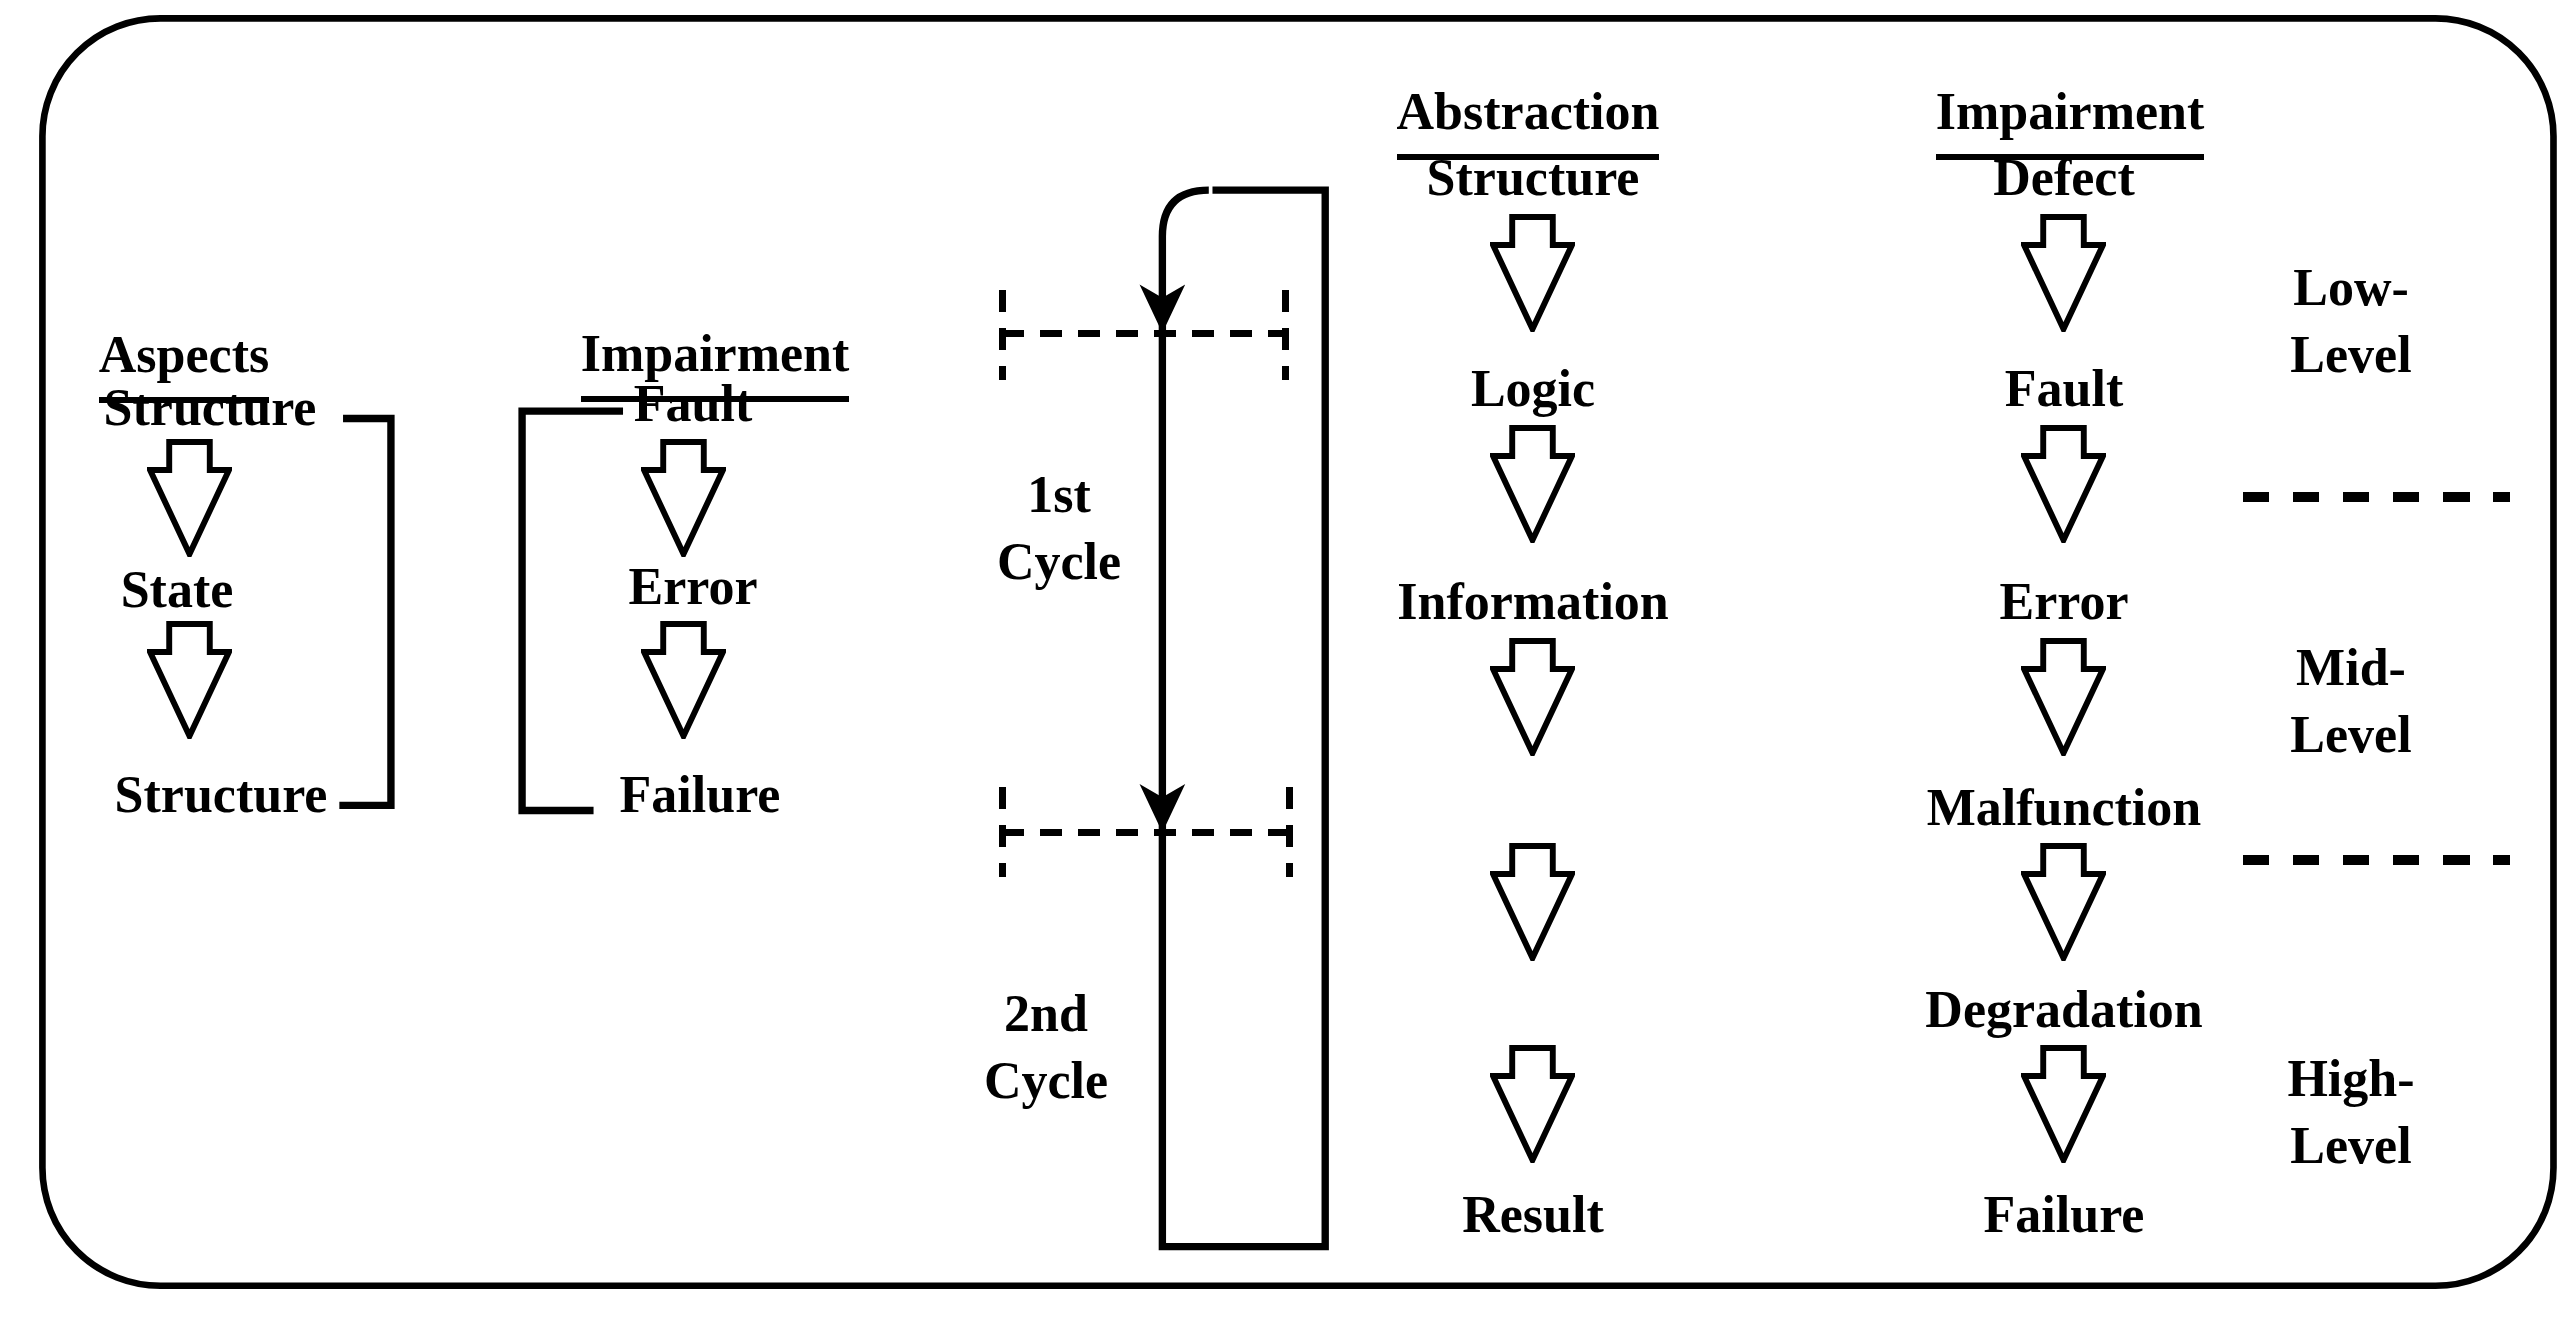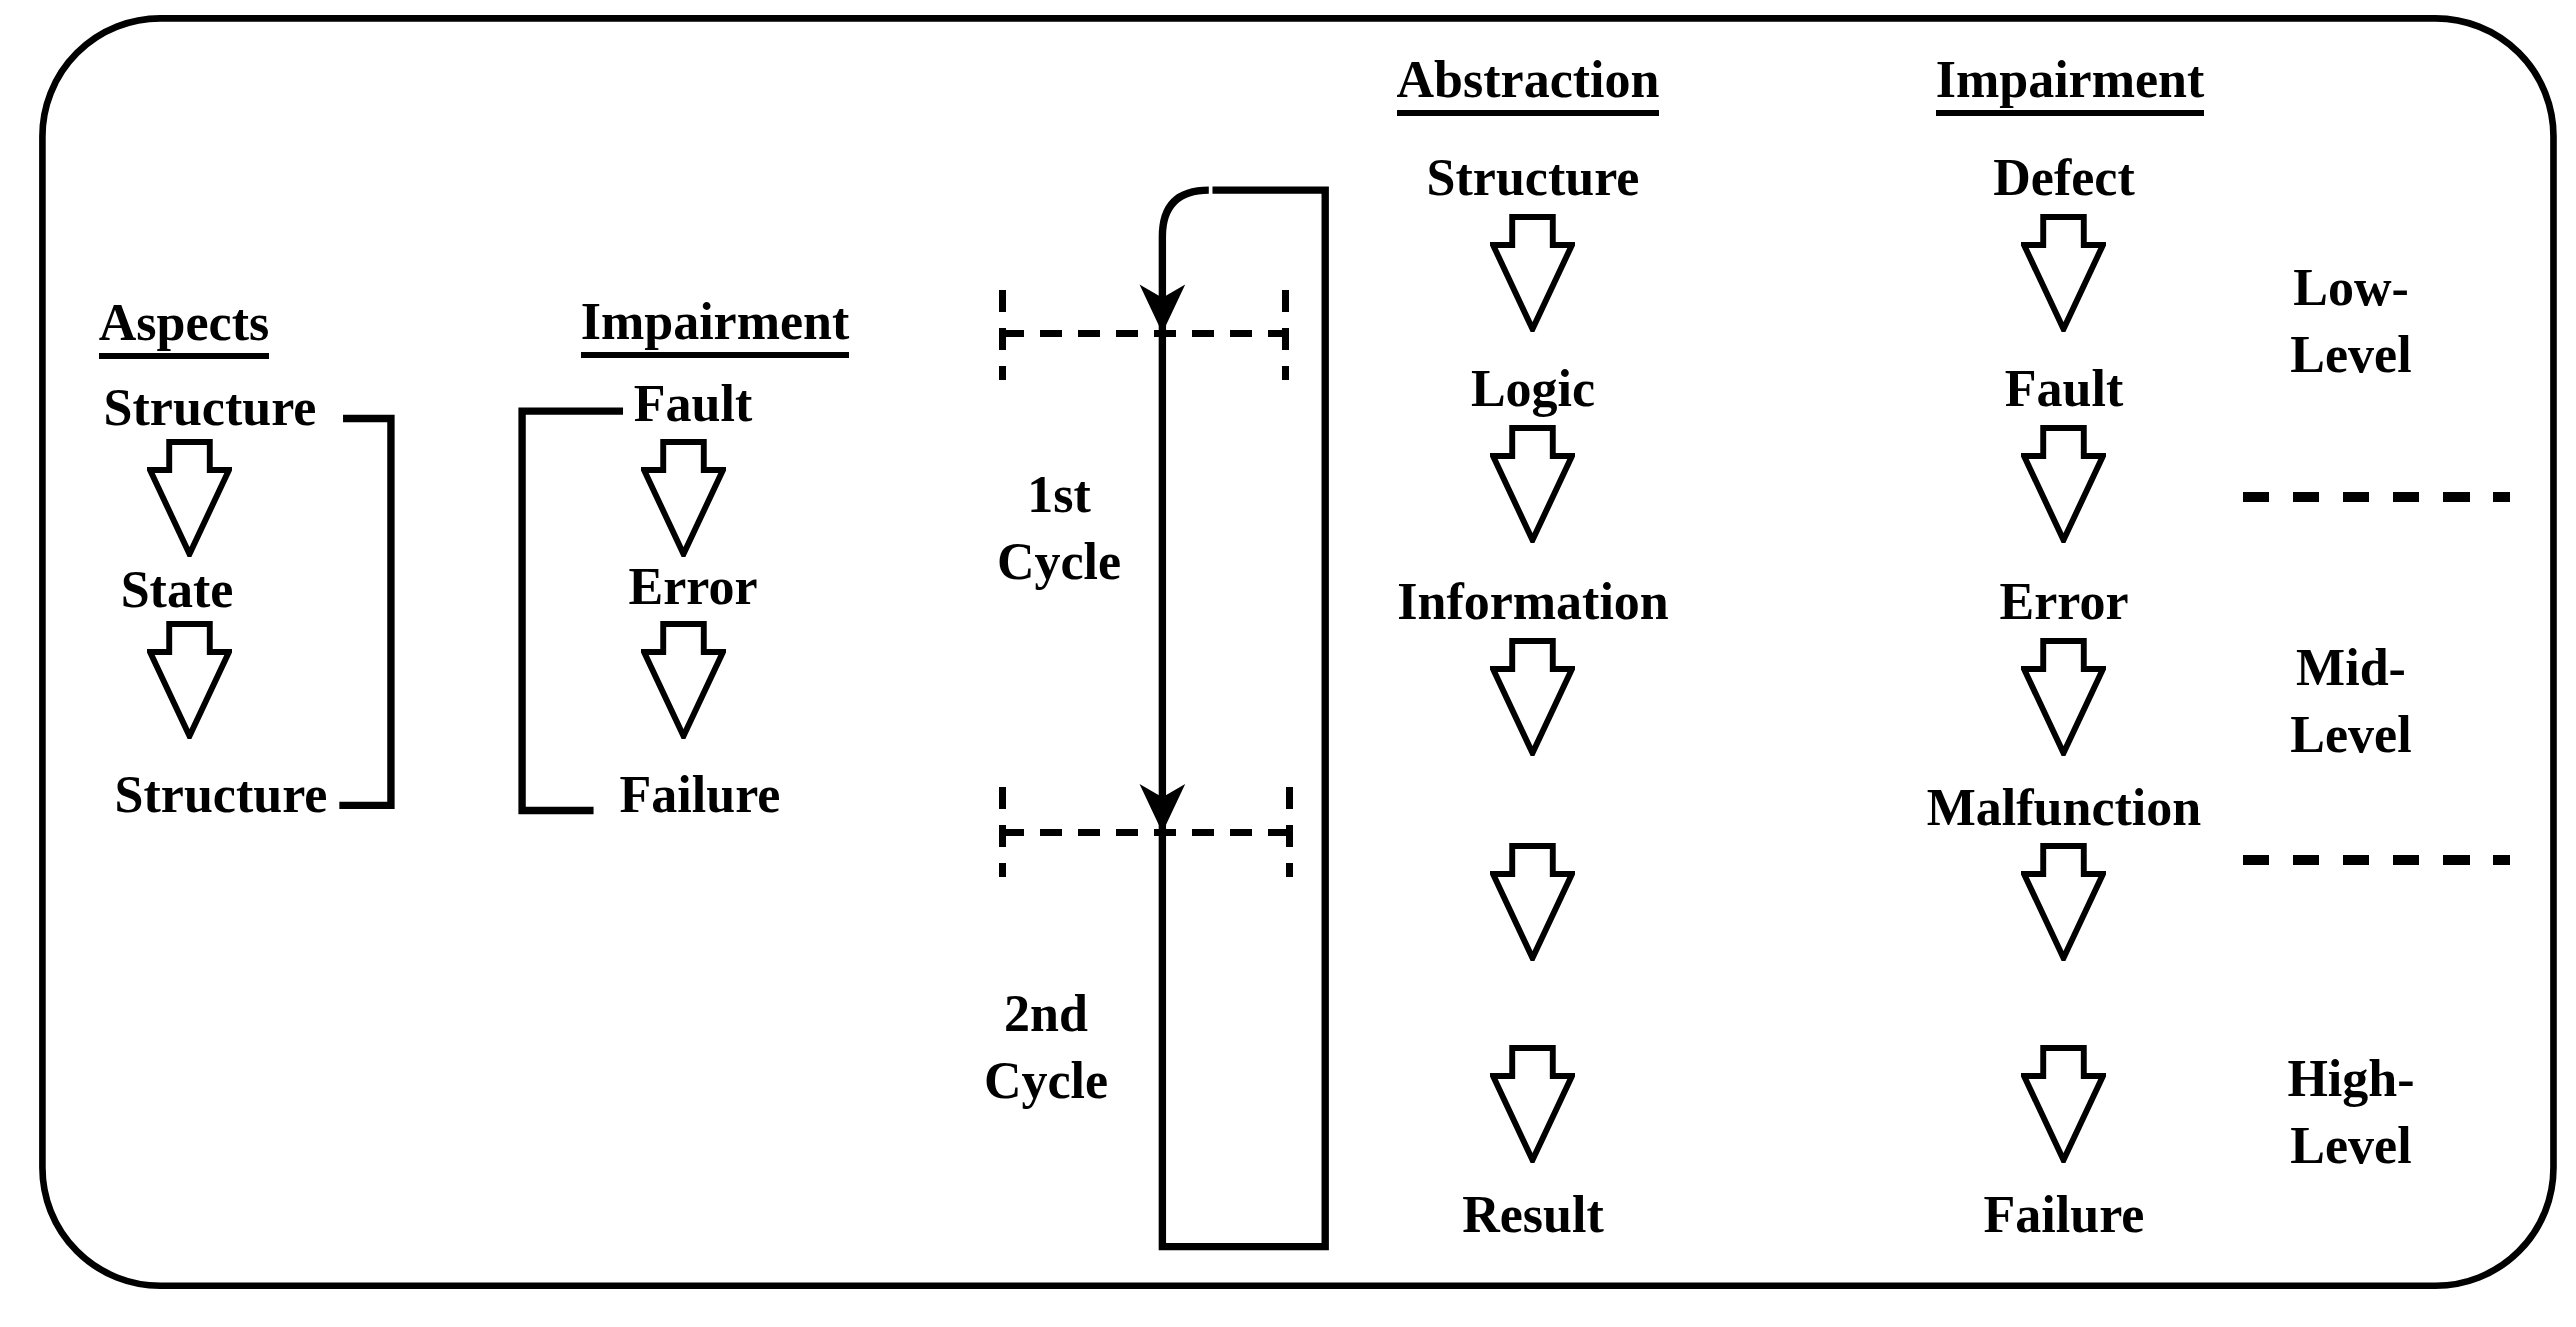--- a/index.html
+++ b/index.html
@@ -23,7 +23,8 @@
   .hdr span{
     display:inline-block;
     border-bottom:6.6px solid #000;
-    padding-bottom:2px;
+    padding-bottom:14px;
+    margin-top:32px;
   }
   .it{
     line-height:67px;

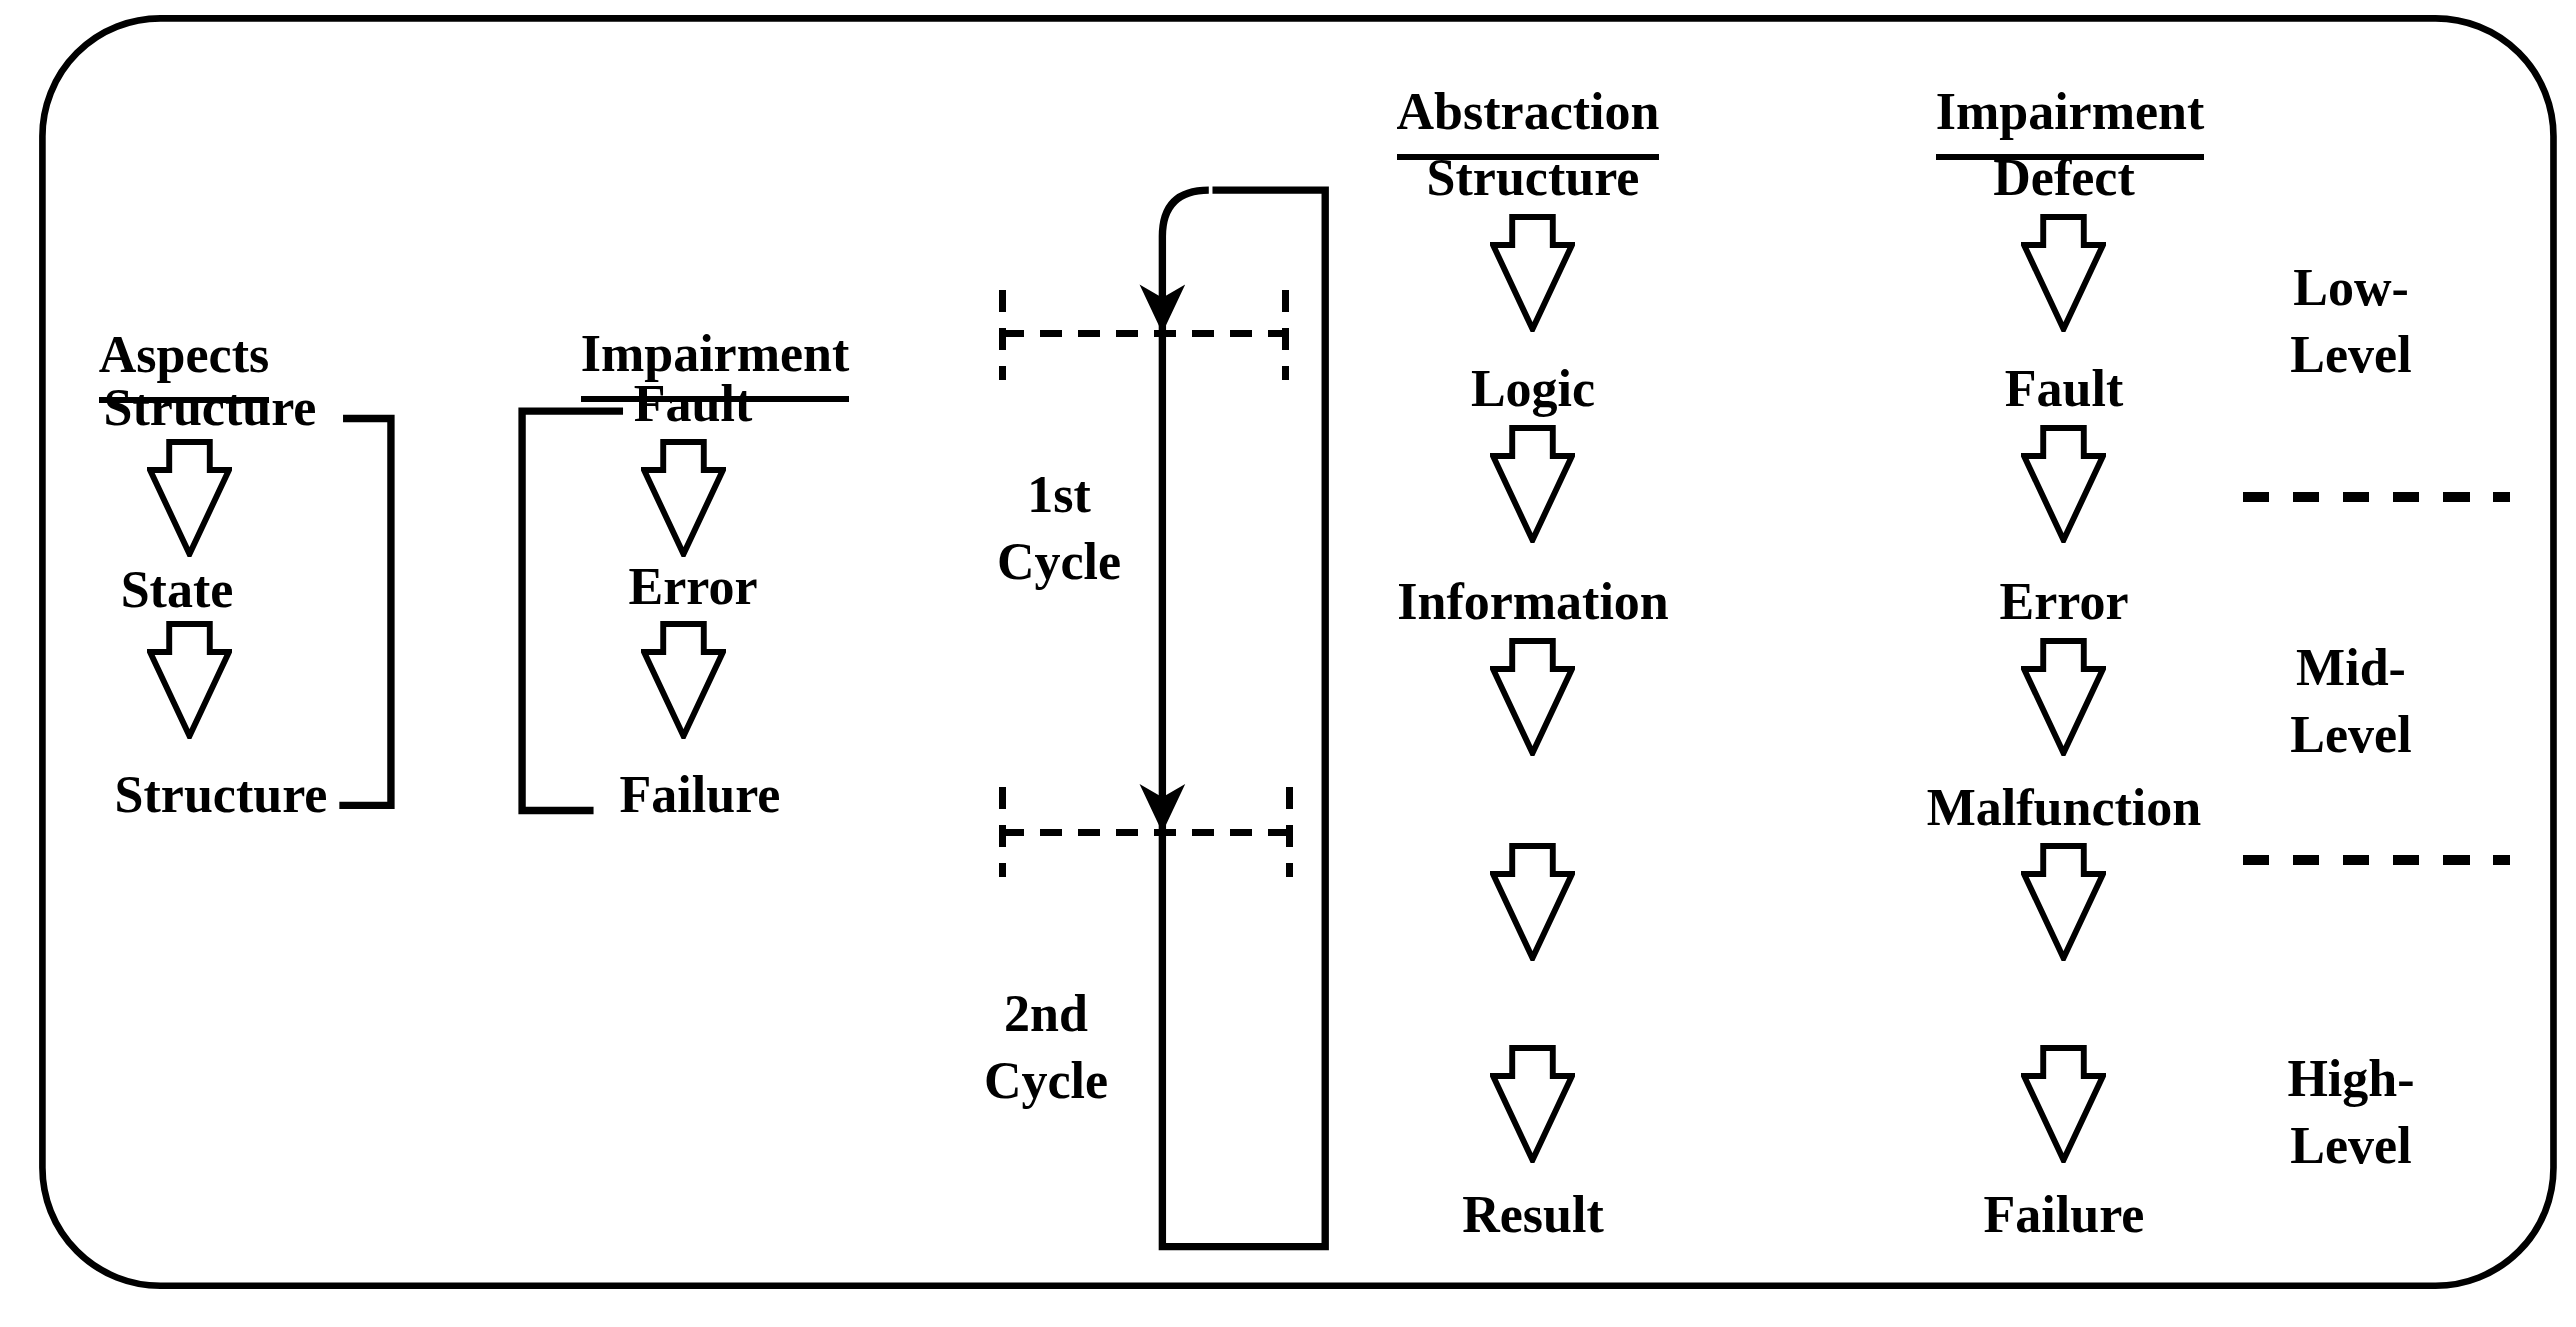--- a/index.html
+++ b/index.html
@@ -148,6 +148,7 @@
   <svg class="harrow" style="left:2021px;top:843px" viewBox="0 0 115 160" width="85" height="118">
       <use href="#harrow"></use>
     </svg>
+  <div class="txt" style="left:1843px;top:982px">Degradation</div>
   <svg class="harrow" style="left:2021px;top:1045px" viewBox="0 0 115 160" width="85" height="118">
       <use href="#harrow"></use>
     </svg>

